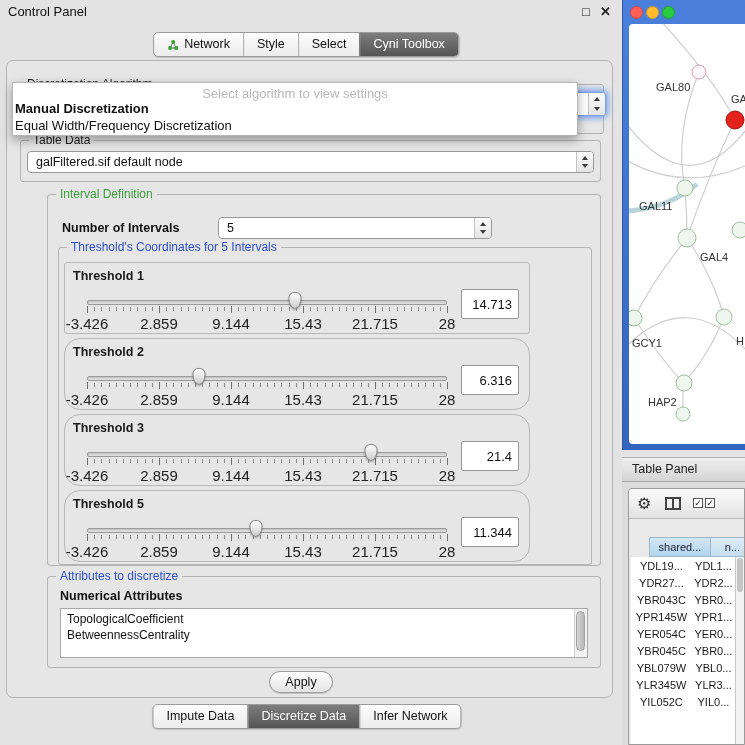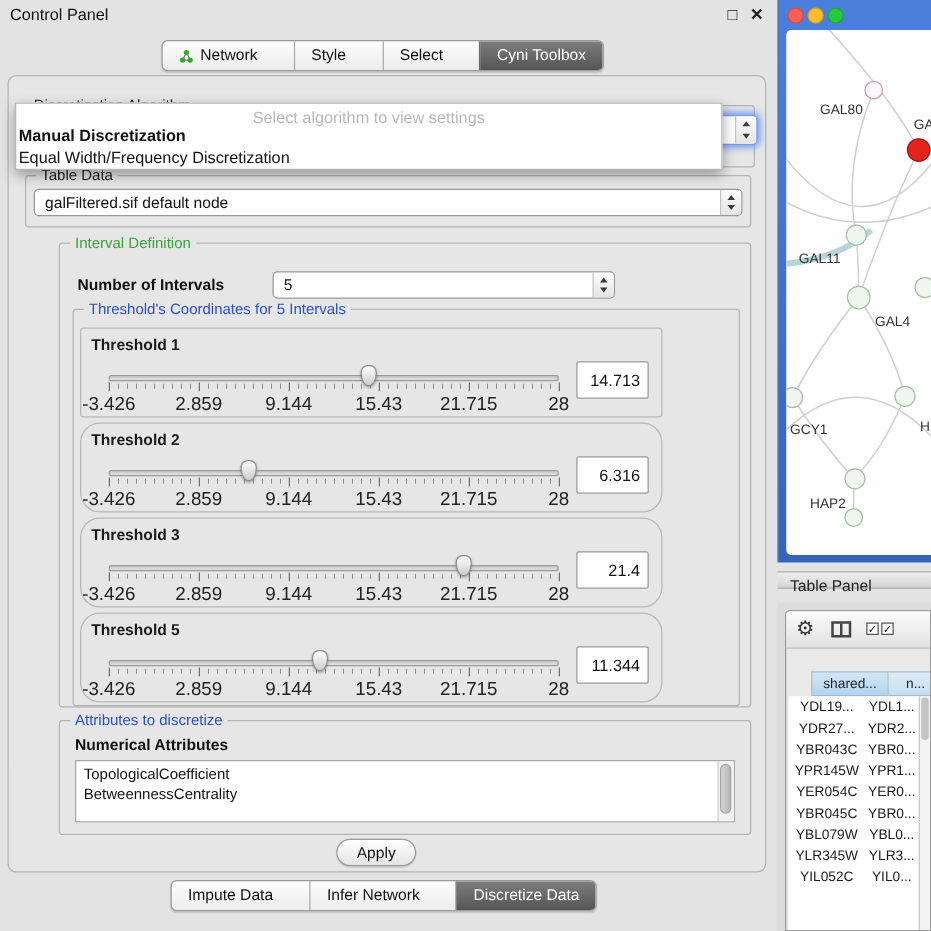--- a/index.html
+++ b/index.html
@@ -11,7 +11,7 @@
   .titlebar-text{position:absolute;left:8px;top:4px;font-size:13px;color:#111;}
   .win-icon{position:absolute;font-size:13px;color:#222;cursor:default;}
 
-  .segmented{position:absolute;display:flex;border:1px solid #9b9b9b;border-radius:5px;overflow:hidden;background:linear-gradient(#fdfdfd,#ececec);box-shadow:0 1px 1px rgba(0,0,0,.15);gap:16px;}
+  .segmented{position:absolute;display:flex;border:1px solid #9b9b9b;border-radius:5px;overflow:hidden;background:linear-gradient(#fdfdfd,#ececec);box-shadow:0 1px 1px rgba(0,0,0,.15);}
   .segmented .tab{padding:4px 13px;font-size:12.5px;color:#111;border-left:1px solid #ababab;display:flex;align-items:center;gap:5px;white-space:nowrap;line-height:15px;}
   .segmented .tab:first-child{border-left:none;}
   .segmented .tab.sel{background:linear-gradient(#7d7d7d,#555);color:#fff;border-left-color:#6a6a6a;}

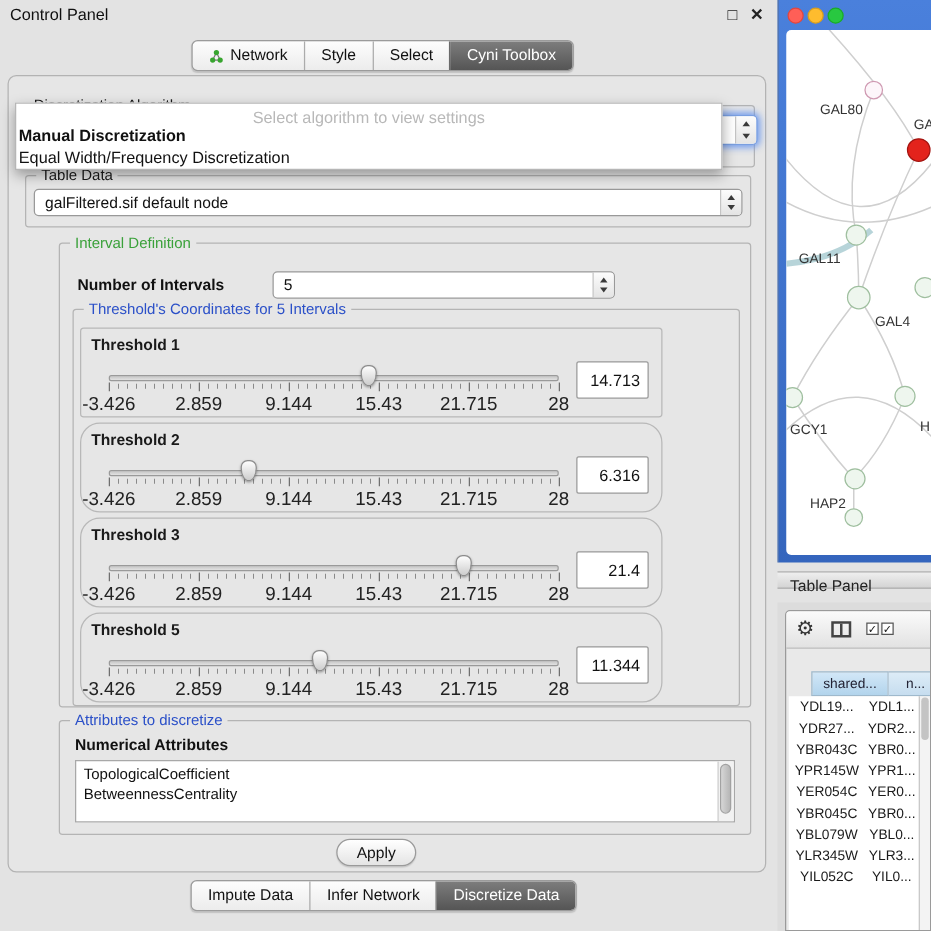--- a/index.html
+++ b/index.html
@@ -62,7 +62,7 @@
   .light{position:absolute;top:6px;width:13px;height:13px;border-radius:50%;}
   .net-canvas{position:absolute;left:629px;top:24px;width:116px;height:420px;background:#fff;border-radius:4px 0 0 4px;overflow:hidden;}
 
-  .tp-titlebar{position:absolute;left:622px;top:457px;width:123px;height:14px;background:linear-gradient(#efefef,#d4d4d4);border-top:1px solid #b2b2b2;border-bottom:1px solid #a8a8a8;font-size:12.5px;color:#222;line-height:23px;padding-left:10px;}
+  .tp-titlebar{position:absolute;left:622px;top:457px;width:123px;height:25px;background:linear-gradient(#efefef,#d4d4d4);border-top:1px solid #b2b2b2;border-bottom:1px solid #a8a8a8;font-size:12.5px;color:#222;line-height:23px;padding-left:10px;}
   .tp-bg{position:absolute;left:622px;top:482px;width:123px;height:263px;background:#dcdcdc;}
   .tp-window{position:absolute;left:628px;top:488px;width:117px;height:257px;background:#e9e9e9;border:1px solid #9a9a9a;border-radius:4px 0 0 0;overflow:hidden;}
   .tp-toolbar{position:absolute;left:0;top:0;right:0;height:30px;background:linear-gradient(#fbfbfb,#e2e2e2);border-bottom:1px solid #bcbcbc;}

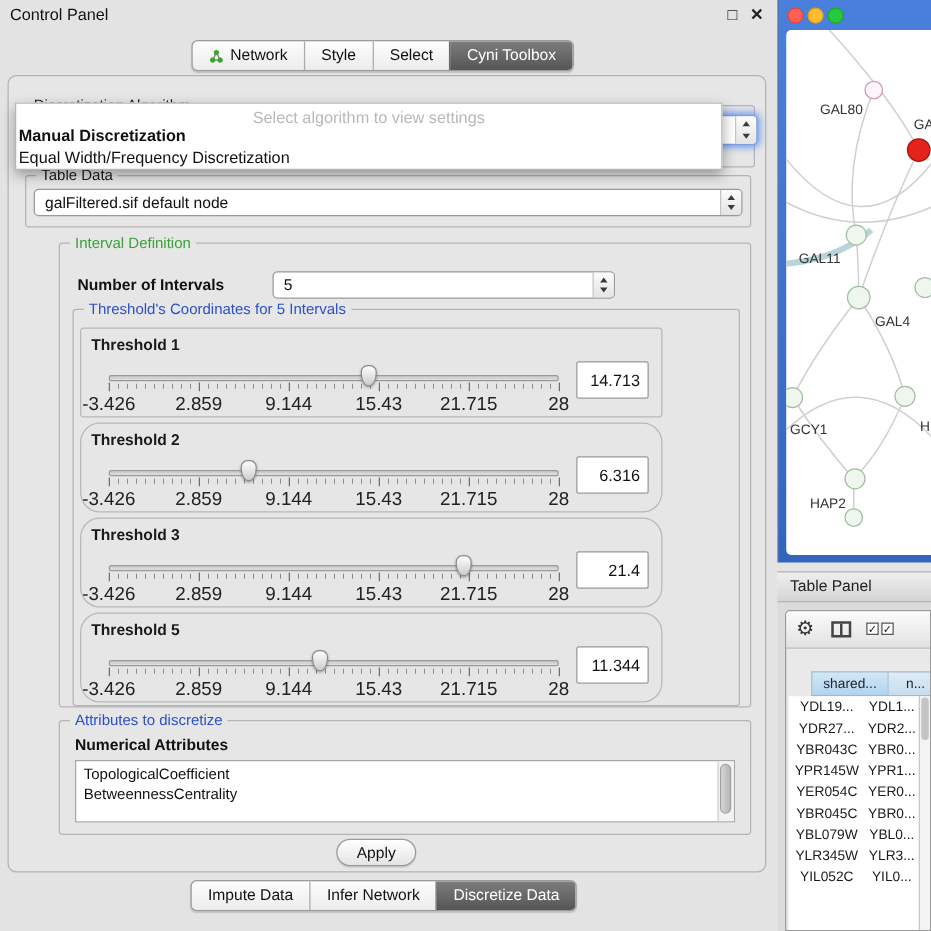--- a/index.html
+++ b/index.html
@@ -269,11 +269,11 @@
   <div class="tab">
       <span>Impute Data</span>
     </div>
-  <div class="tab">
-      <span>Infer Network</span>
-    </div>
   <div class="tab sel">
       <span>Discretize Data</span>
+    </div>
+  <div class="tab">
+      <span>Infer Network</span>
     </div>
 </div>
 

